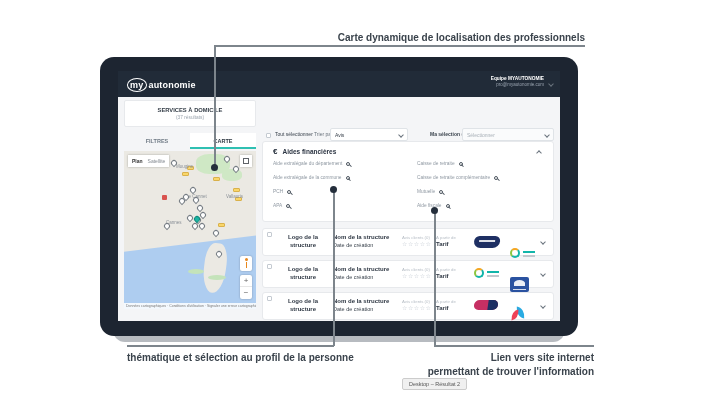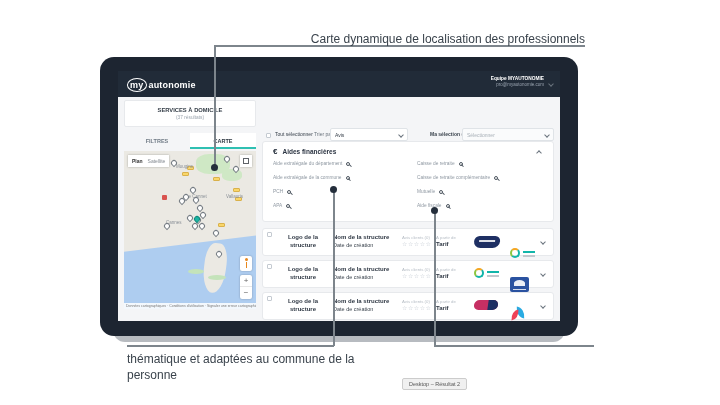--- a/index.html
+++ b/index.html
@@ -12,7 +12,7 @@
           color:#fff;font-size:7.5px;font-weight:bold;line-height:13px;padding-left:7px;}
 
   
-  .ann{position:absolute;font-size:12px;font-weight:normal;color:#3a434c;line-height:1.35;z-index:9;}
+  .ann{position:absolute;font-size:10px;font-weight:bold;color:#3a434c;line-height:1.35;z-index:9;}
   .ann-top{right:135px;top:31px;text-align:right;}
   .ann-bl{left:127px;top:351px;width:250px;text-align:left;}
   .ann-br{right:126px;top:351px;width:220px;text-align:right;}

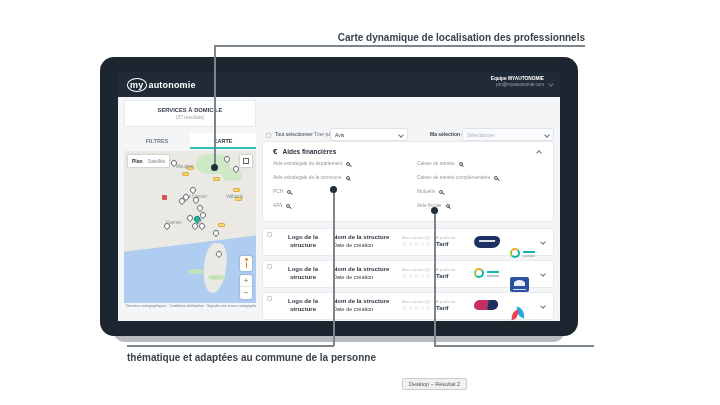--- a/index.html
+++ b/index.html
@@ -334,7 +334,7 @@
   <div class="cdot" style="left:330px;top:186px;"></div>
   <div class="cline" style="left:127px;top:345px;width:207px;height:1.5px;"></div>
   <div class="ann ann-bl">
-    <div>thématique et adaptées au commune de la personne</div>
+    <div>thématique et sélection au profil de la personne</div>
   </div>
 
   <div class="cline" style="left:434px;top:211px;width:1.5px;height:135px;"></div>

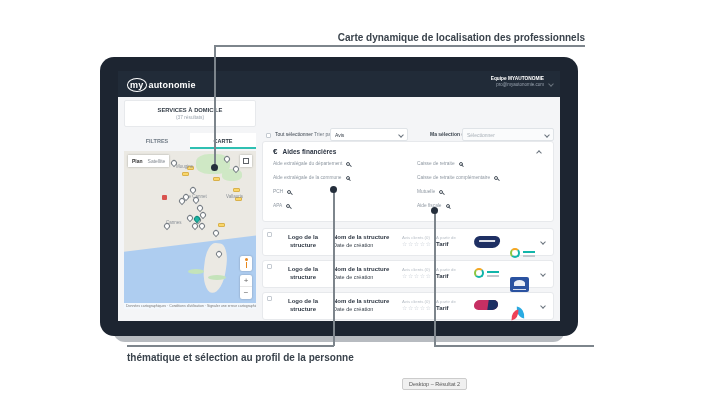--- a/index.html
+++ b/index.html
@@ -340,6 +340,10 @@
   <div class="cline" style="left:434px;top:211px;width:1.5px;height:135px;"></div>
   <div class="cdot" style="left:431px;top:207px;"></div>
   <div class="cline" style="left:434px;top:345px;width:160px;height:1.5px;"></div>
+  <div class="ann ann-br">
+    <div>Lien vers site internet</div>
+    <div>permettant de trouver l'information</div>
+  </div>
 
   <div class="badge-label">Desktop – Résultat 2</div>
 

